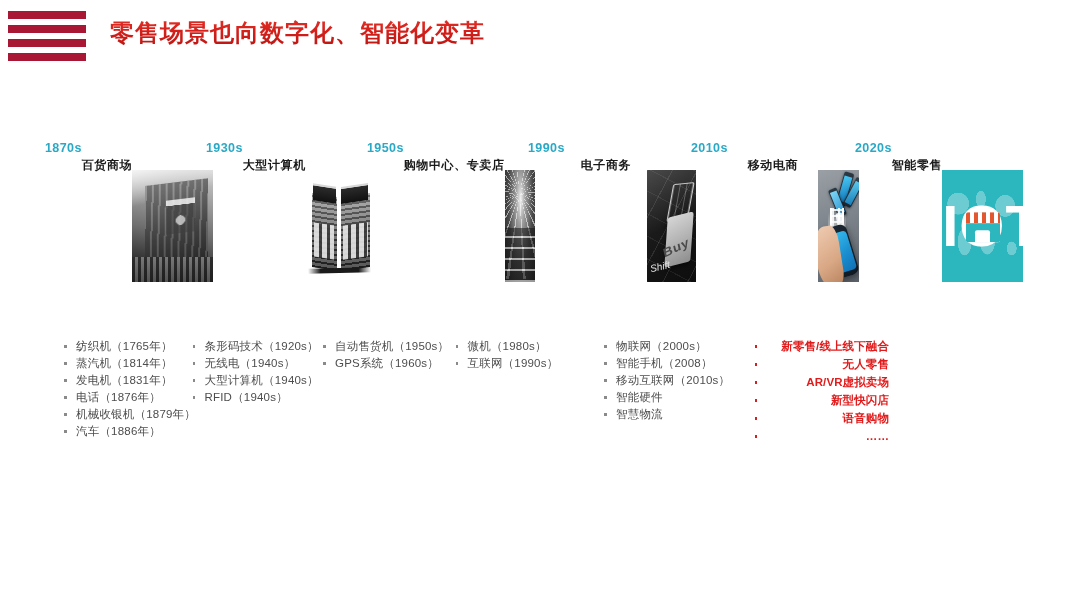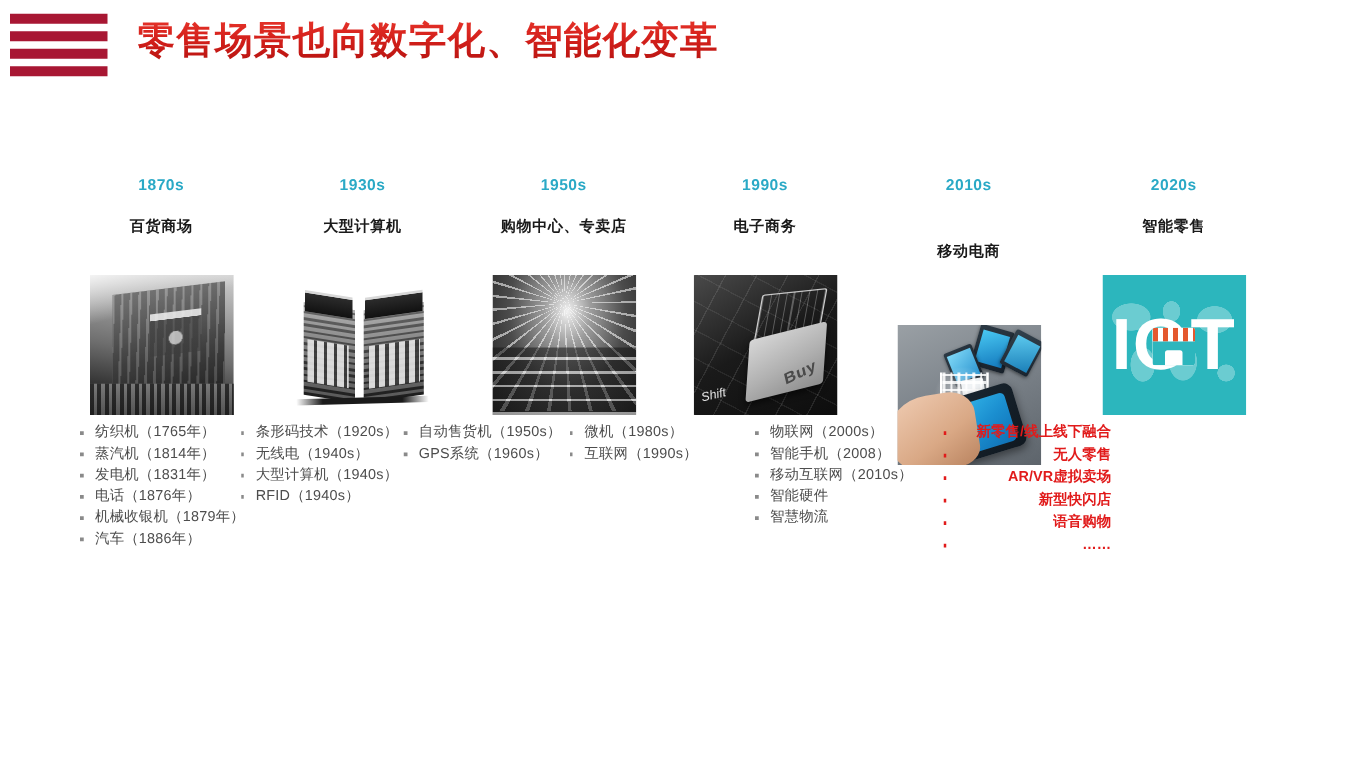--- a/index.html
+++ b/index.html
@@ -48,7 +48,7 @@
     position: absolute;
     left: 110px;
     top: 13px;
-    font-size: 30px;
+    font-size: 24px;
     font-weight: bold;
     letter-spacing: 1px;
     color: #d5201c;

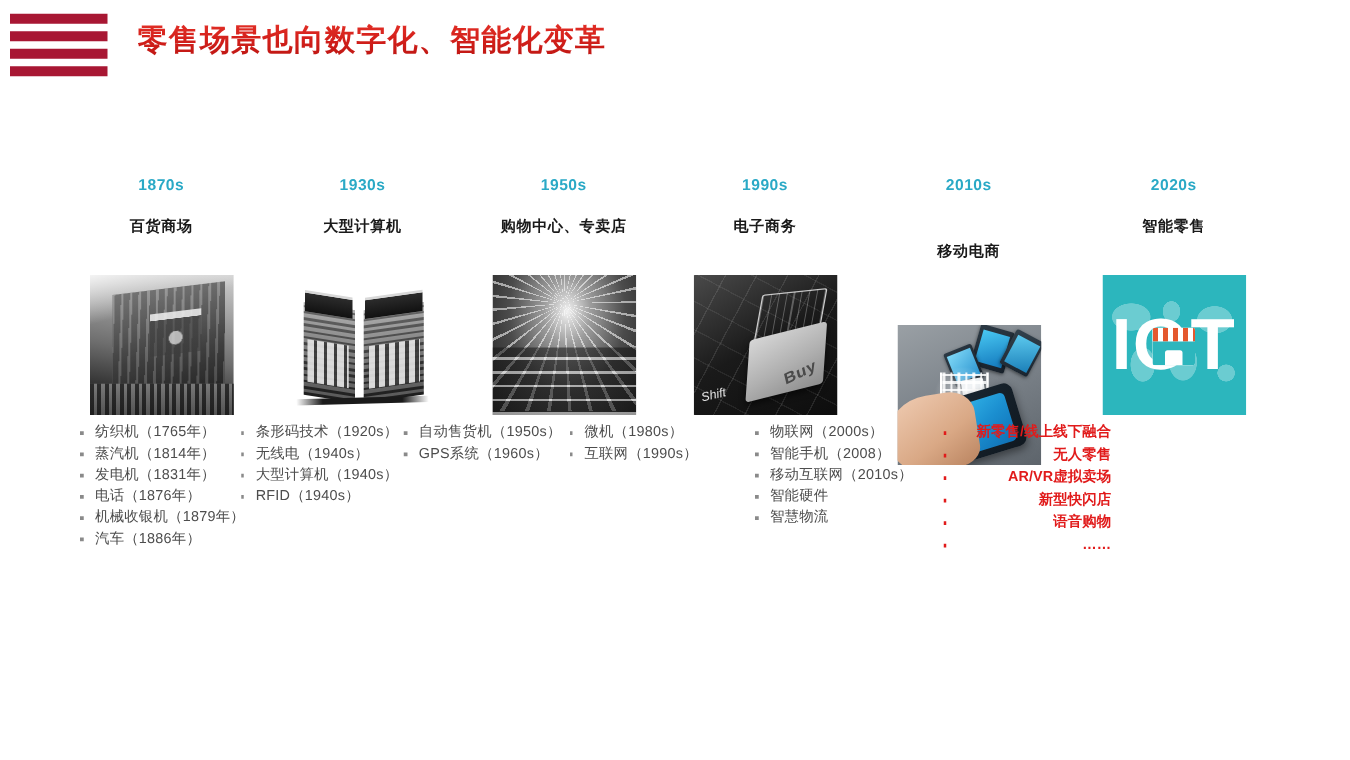--- a/index.html
+++ b/index.html
@@ -74,8 +74,7 @@
     position: relative;
     width: 168px;
     display: flex;
-    flex-direction: column;
-    align-items: center;
+    flex-direction: row;
   }
   .col-1 { margin-left: 45px; }
   .col-2 { margin-left: -7px; }

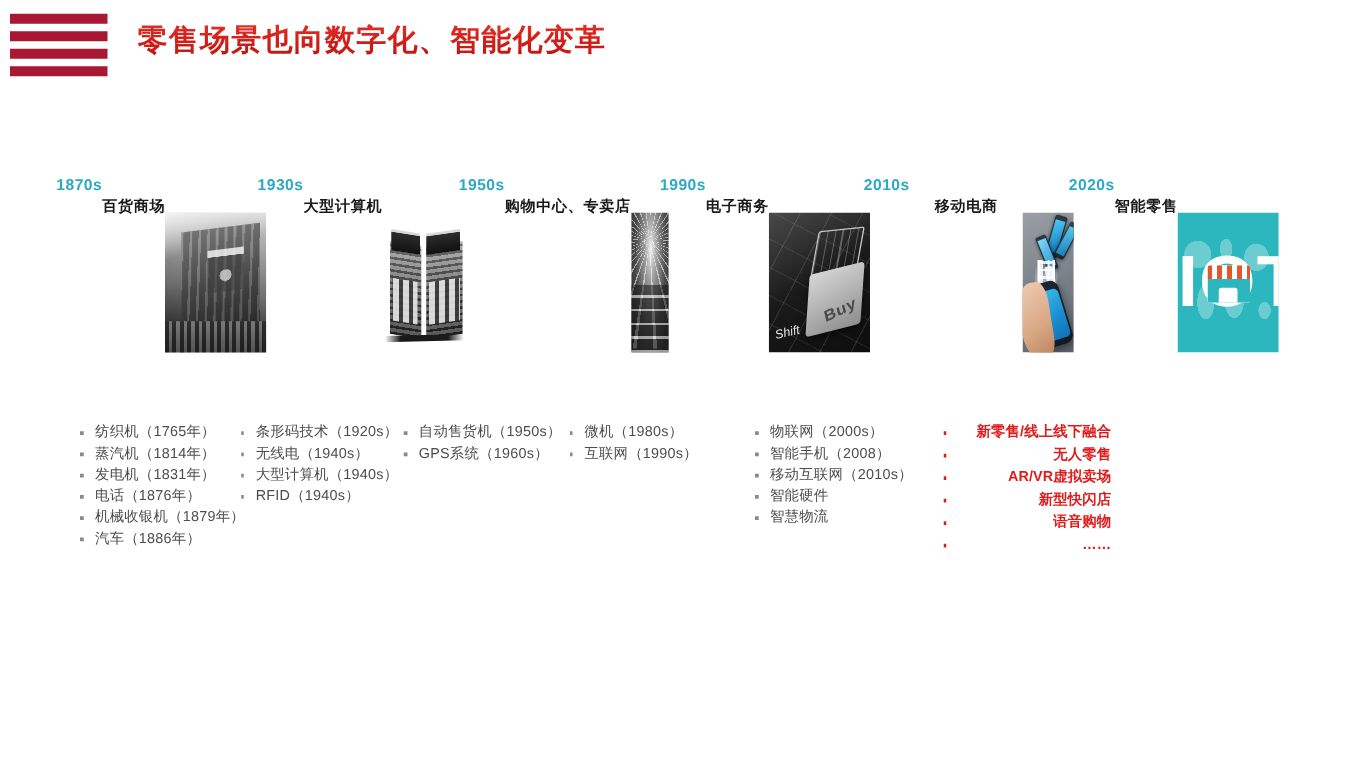--- a/index.html
+++ b/index.html
@@ -79,7 +79,7 @@
   .col-1 { margin-left: 45px; }
   .col-2 { margin-left: -7px; }
   .col-3 { margin-left: -7px; }
-  .col-4 { margin-left: -7px; }
+  .col-4 { margin-left: -7px; gap: 16px; }
   .col-5 { margin-left: -5px; gap: 20px; }
   .col-6 { margin-left: -4px; }
 

